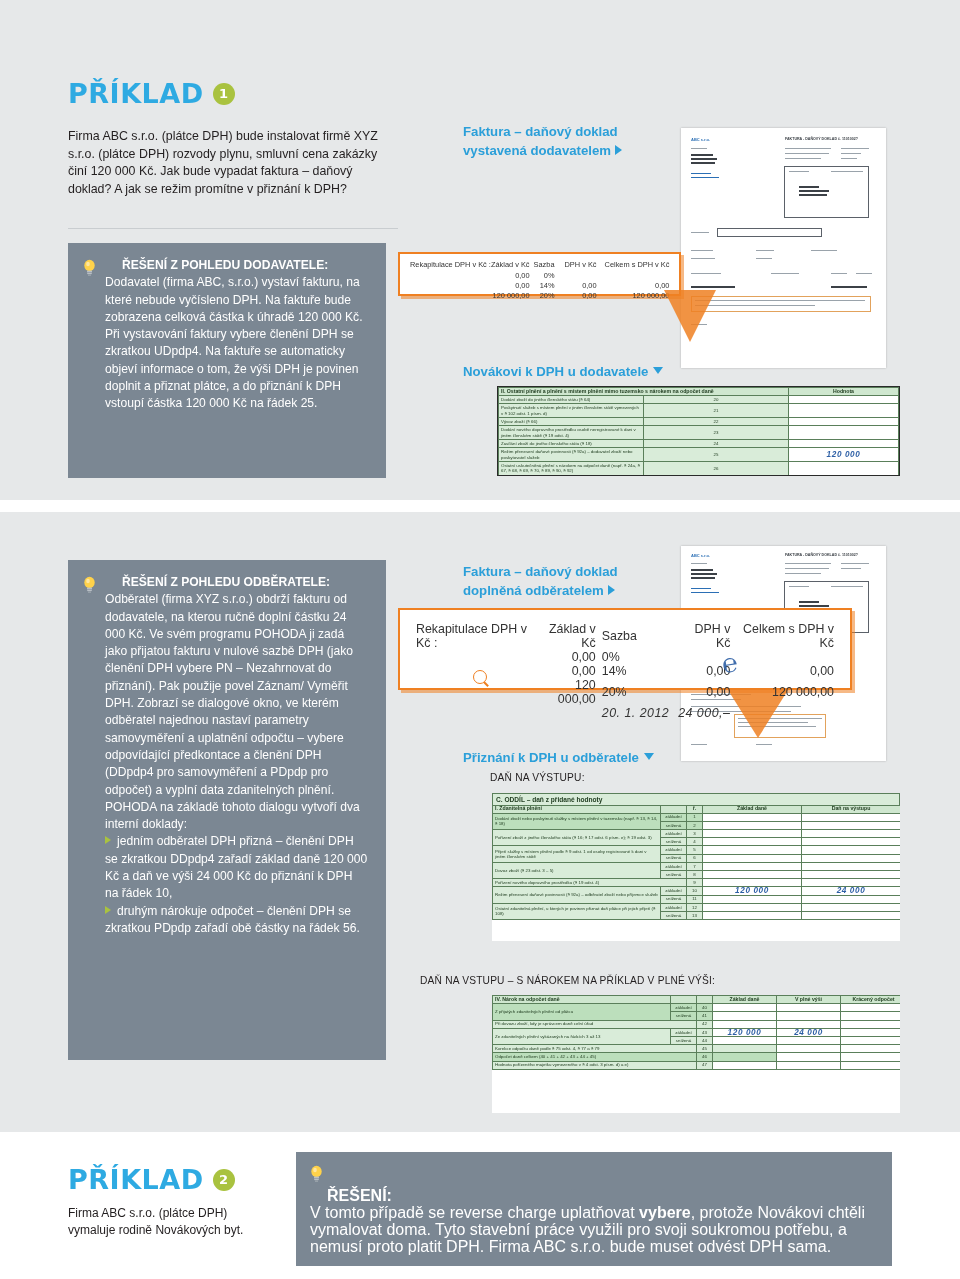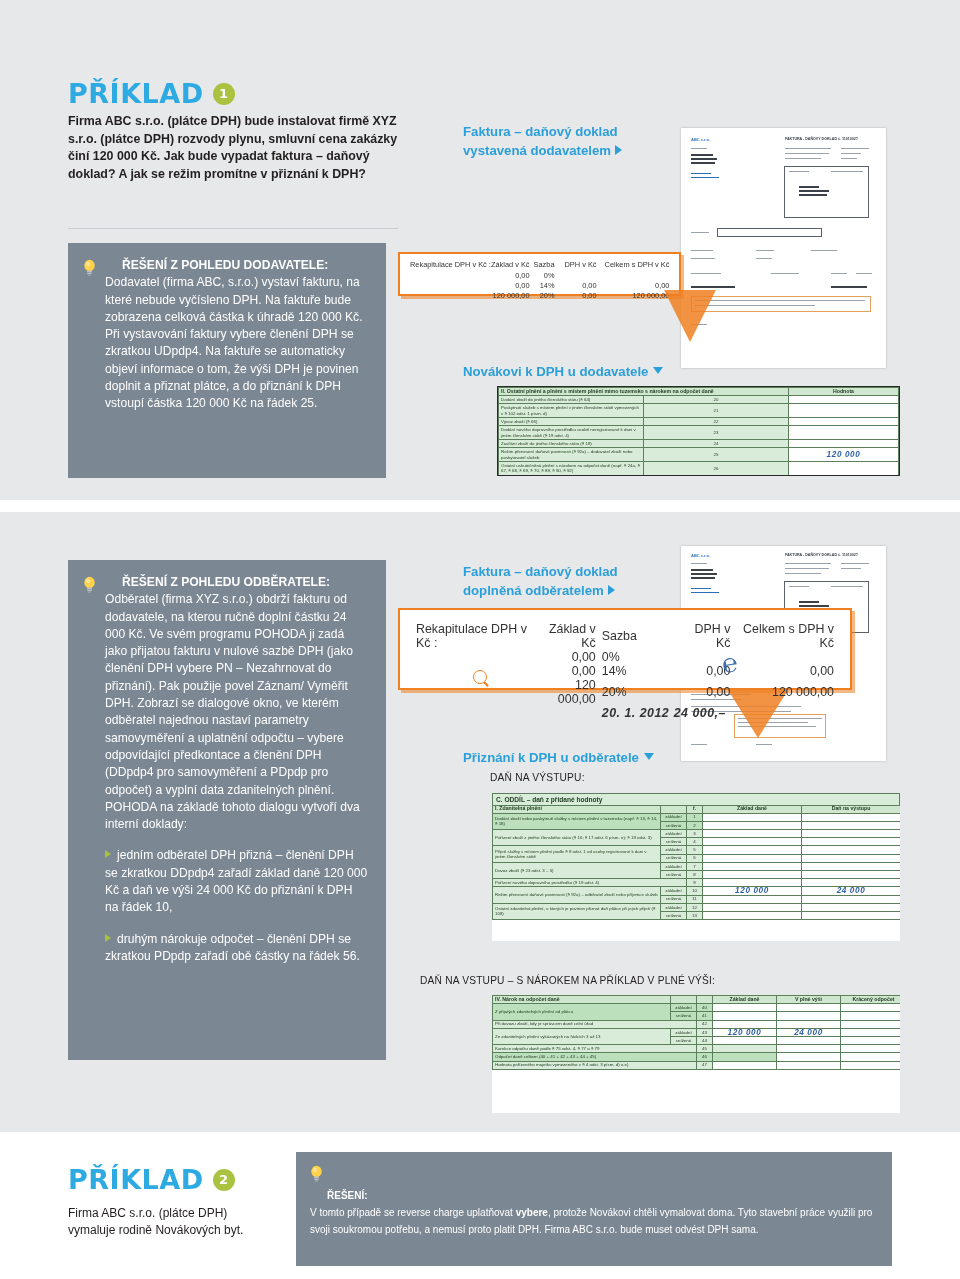--- a/index.html
+++ b/index.html
@@ -144,7 +144,7 @@
     <span class="num">1</span>
   </div>
 
-  <p class="intro-text" style="left:68px; top:113px; width:330px;font-weight:bold;">Firma ABC s.r.o. (plátce DPH) bude instalovat firmě XYZ s.r.o. (plátce DPH) rozvody plynu, smluvní cena zakázky činí 120 000 Kč. Jak bude vypadat faktura – daňový doklad? A jak se režim promítne v přiznání k DPH?</p>
+  <p class="intro-text" style="left:68px; top:128px; width:330px;">Firma ABC s.r.o. (plátce DPH) bude instalovat firmě XYZ s.r.o. (plátce DPH) rozvody plynu, smluvní cena zakázky činí 120 000 Kč. Jak bude vypadat faktura – daňový doklad? A jak se režim promítne v přiznání k DPH?</p>
 
   <div style="position:absolute; left:68px; top:228px; width:330px; height:1px; background:#c9cdd0;"></div>
 

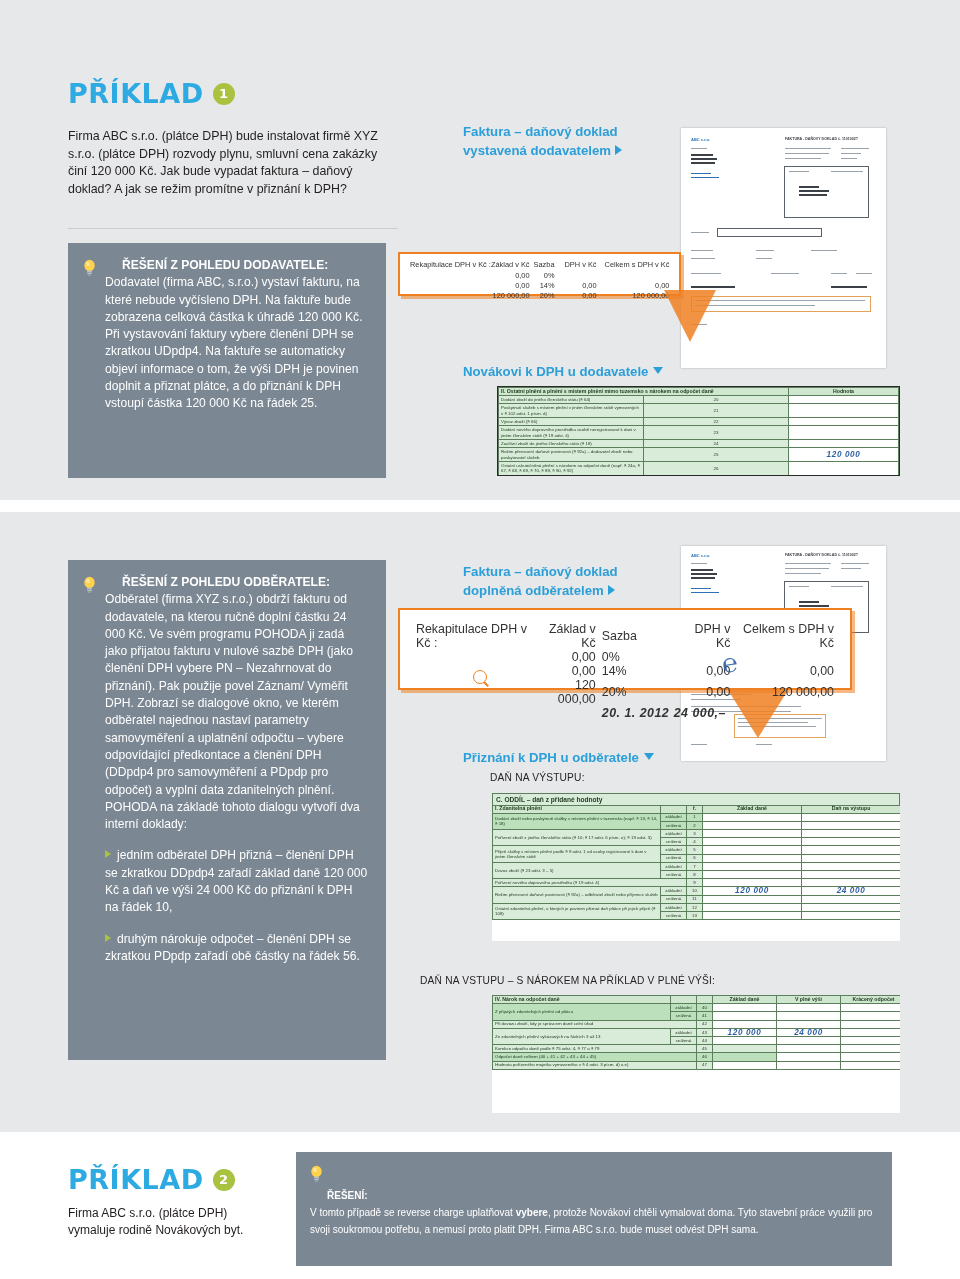--- a/index.html
+++ b/index.html
@@ -99,7 +99,7 @@
 
   .callout-big td { font-size: 12.4px; color:#333; }
   .callout-big .hd { font-size: 12.4px; }
-  .handwrite { font-style: italic; color:#2d5fa5; font-weight: 700; letter-spacing:.5px; }
+  .handwrite { font-style: italic; color:#2d5fa5; font-weight: 400; letter-spacing:.5px; }
 
   
   .form-wrap { position: absolute; background: #fff; }

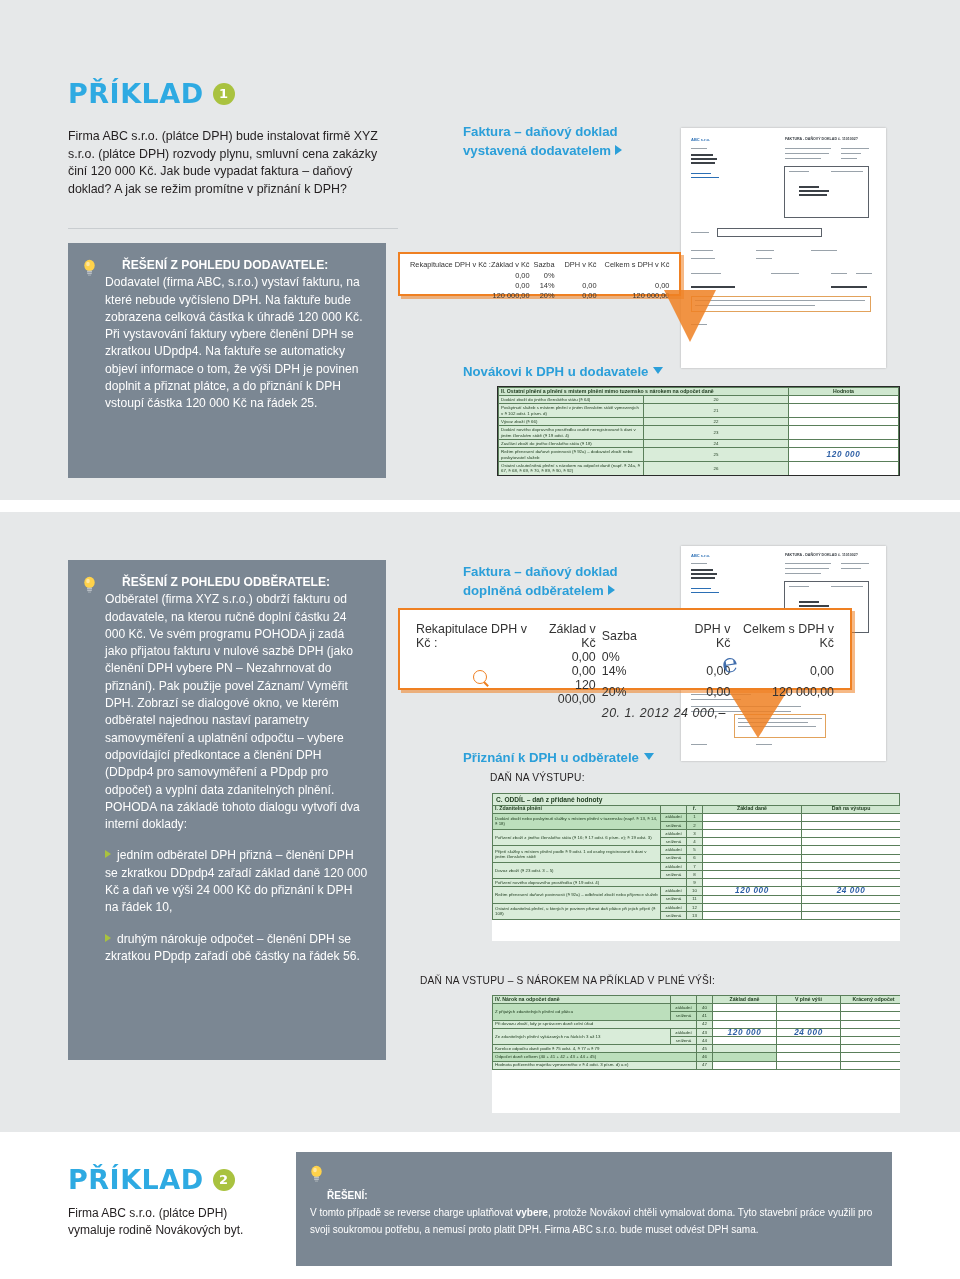--- a/index.html
+++ b/index.html
@@ -401,7 +401,7 @@
         <td></td>
             <td></td>
         <td class="handwrite" style="padding-left:6px;white-space:nowrap;">20. 1. 2012</td>
-        <td class="handwrite" style="text-align:center;white-space:nowrap;">24 000,–</td>
+        <td class="handwrite" style="text-align:right;white-space:nowrap;">24 000,–</td>
         <td></td>
       </tr>
     </tbody>

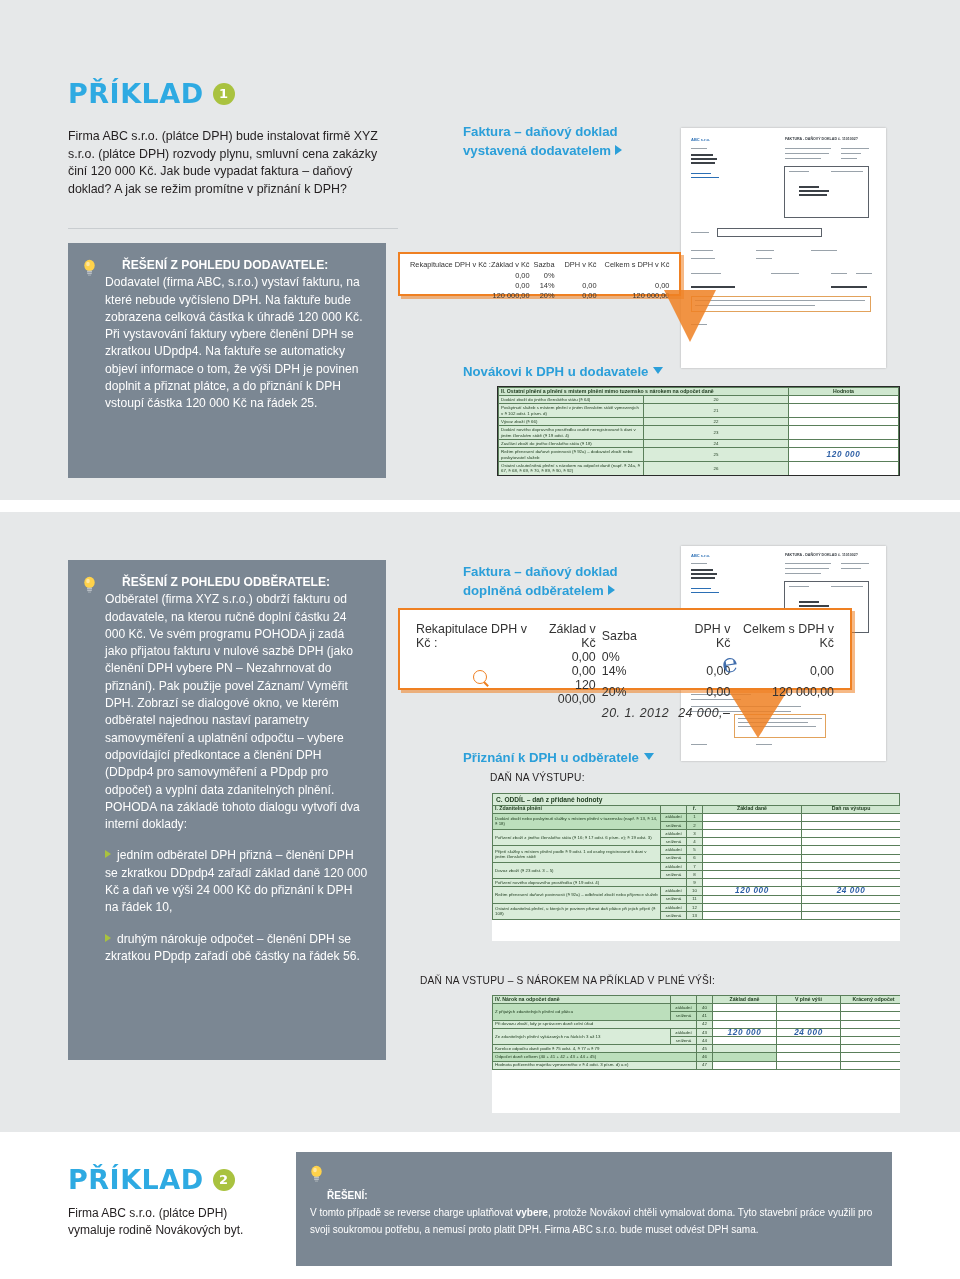--- a/index.html
+++ b/index.html
@@ -53,7 +53,7 @@
   .sol-bulb { flex: 0 0 14px; padding-top: 2px; }
   .sol-body { font-size: 12.1px; line-height: 17.3px; }
   .sol-title { font-weight: 700; display: block; padding-left: 17px; }
-  .bullet-item { display: block; margin-top: 14px; text-indent: 0; }
+  .bullet-item { display: block; text-indent: 0; }
   .tri {
     display: inline-block; width: 0; height: 0;
     border-left: 6px solid #a9c23f;

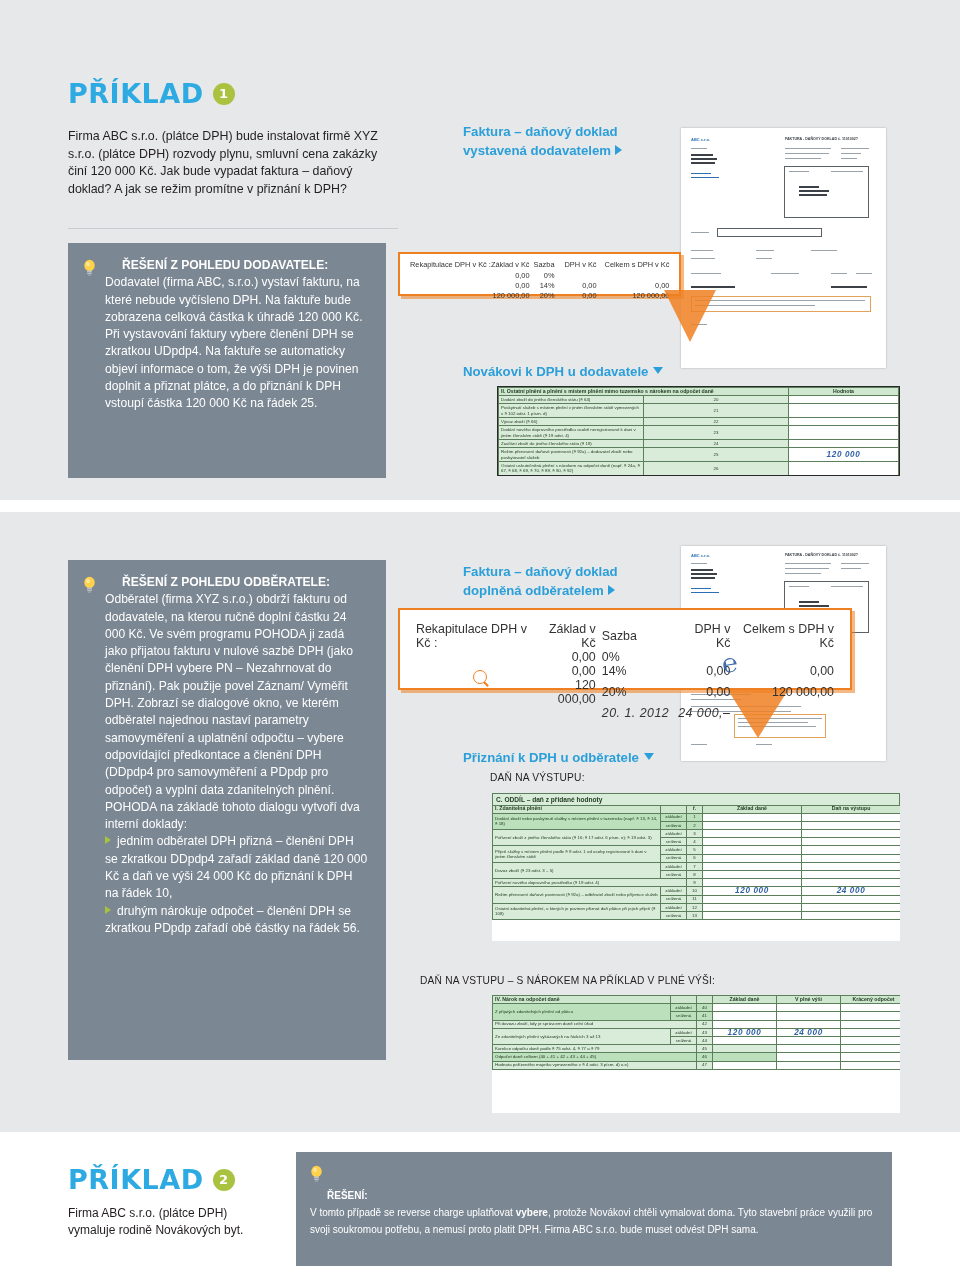--- a/index.html
+++ b/index.html
@@ -128,7 +128,7 @@
 
   
   .solbox2 { position:absolute; background:#7b8793; color:#fff; padding: 13px 18px 14px 14px; }
-  .solbox2 .sol-body { font-size: 10px; line-height: 17px; }
+  .solbox2 .sol-body { font-size: 16px; line-height: 17px; }
 </style>
 </head>
 <body>

